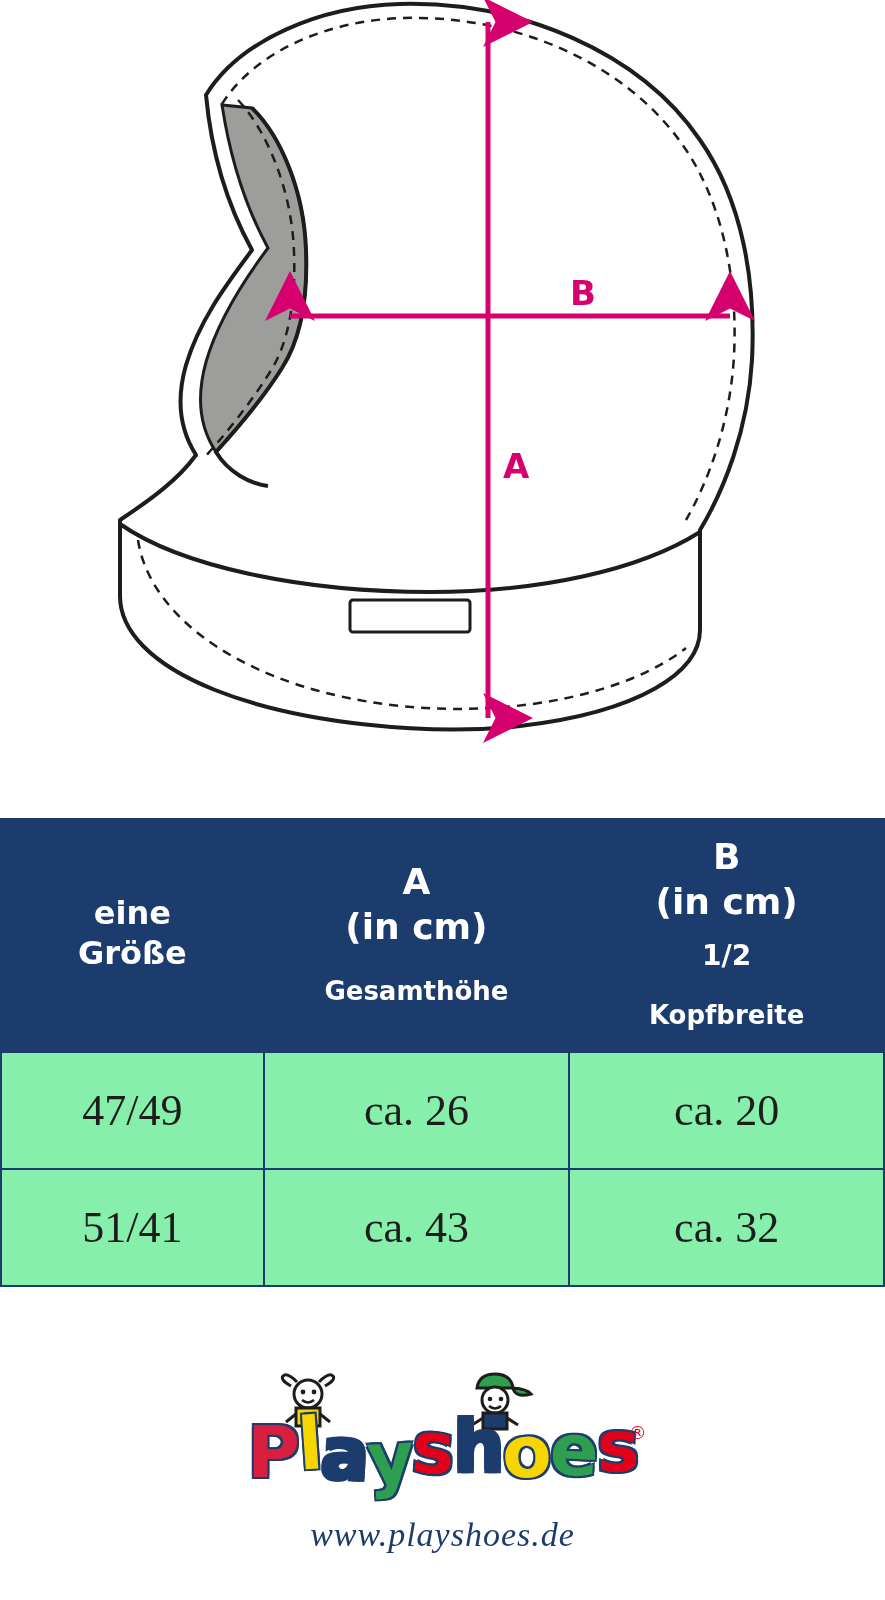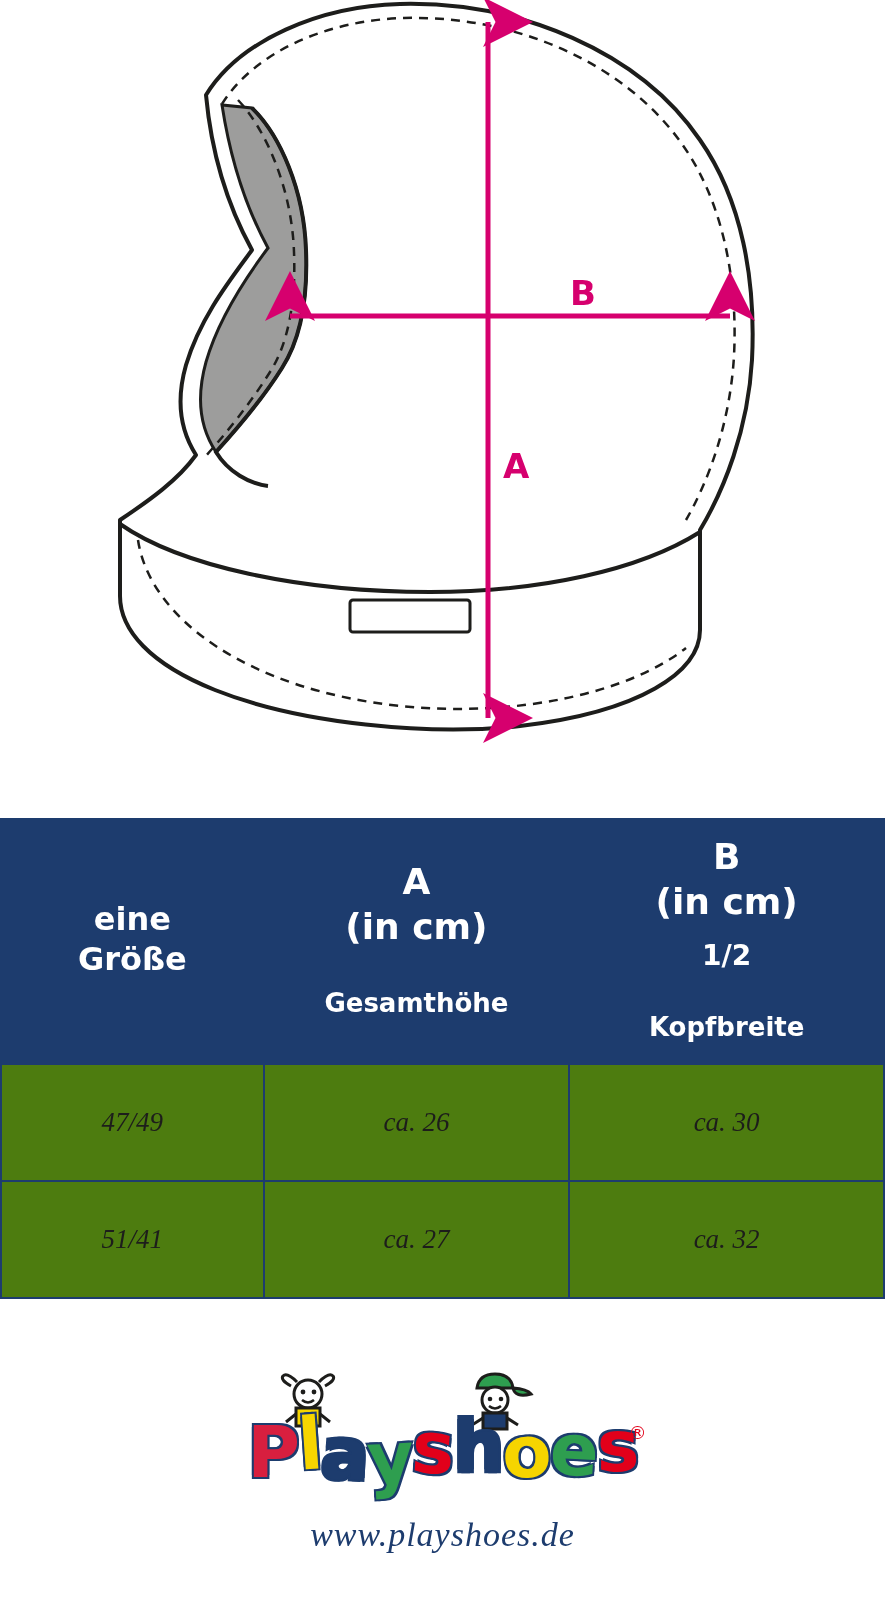--- a/index.html
+++ b/index.html
@@ -58,7 +58,7 @@
     font-size: 26px;
     line-height: 1.3;
     display: block;
-    margin-top: 38px;
+    margin-top: 26px;
   }
   .head-sub.with-fraction {
   }

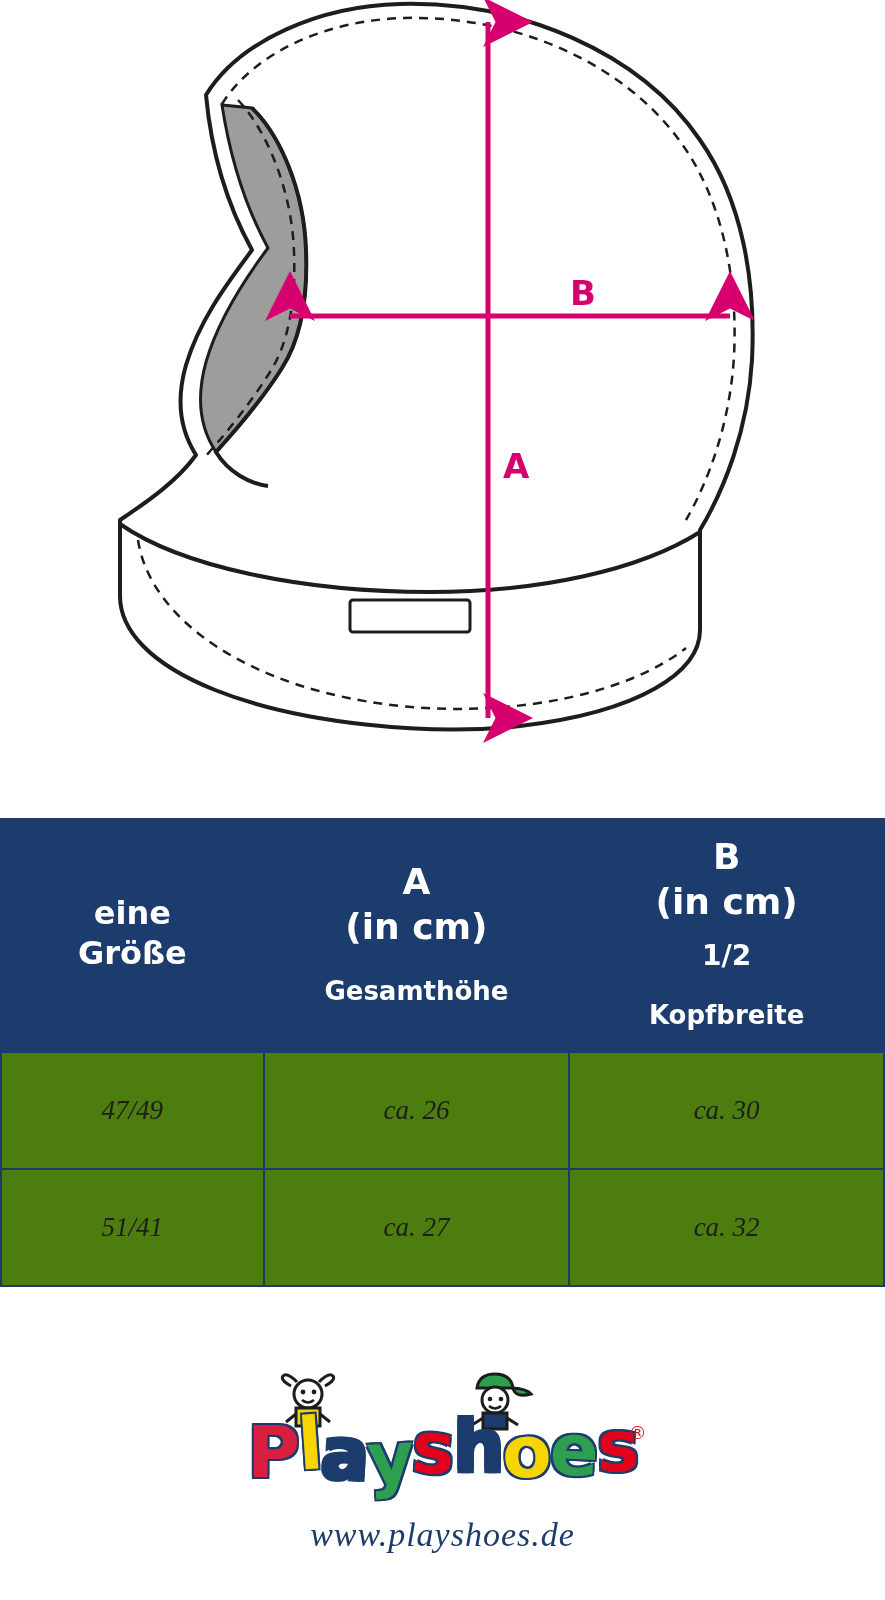--- a/index.html
+++ b/index.html
@@ -71,11 +71,10 @@
   .col-a-head .head-main, .col-b-head .head-main { font-size: 36px; }
   .size-table td {
     font-family: "Liberation Serif", serif;
-    font-size: 27px;
+    font-size: 44px;
     height: 115px;
     color: #1d1d1b;
-    background: #4d7c0f;
-    font-style: italic;
+    background: #86efac;
   }
   .col-size { width: 262px; }
   .col-a { width: 305px; }

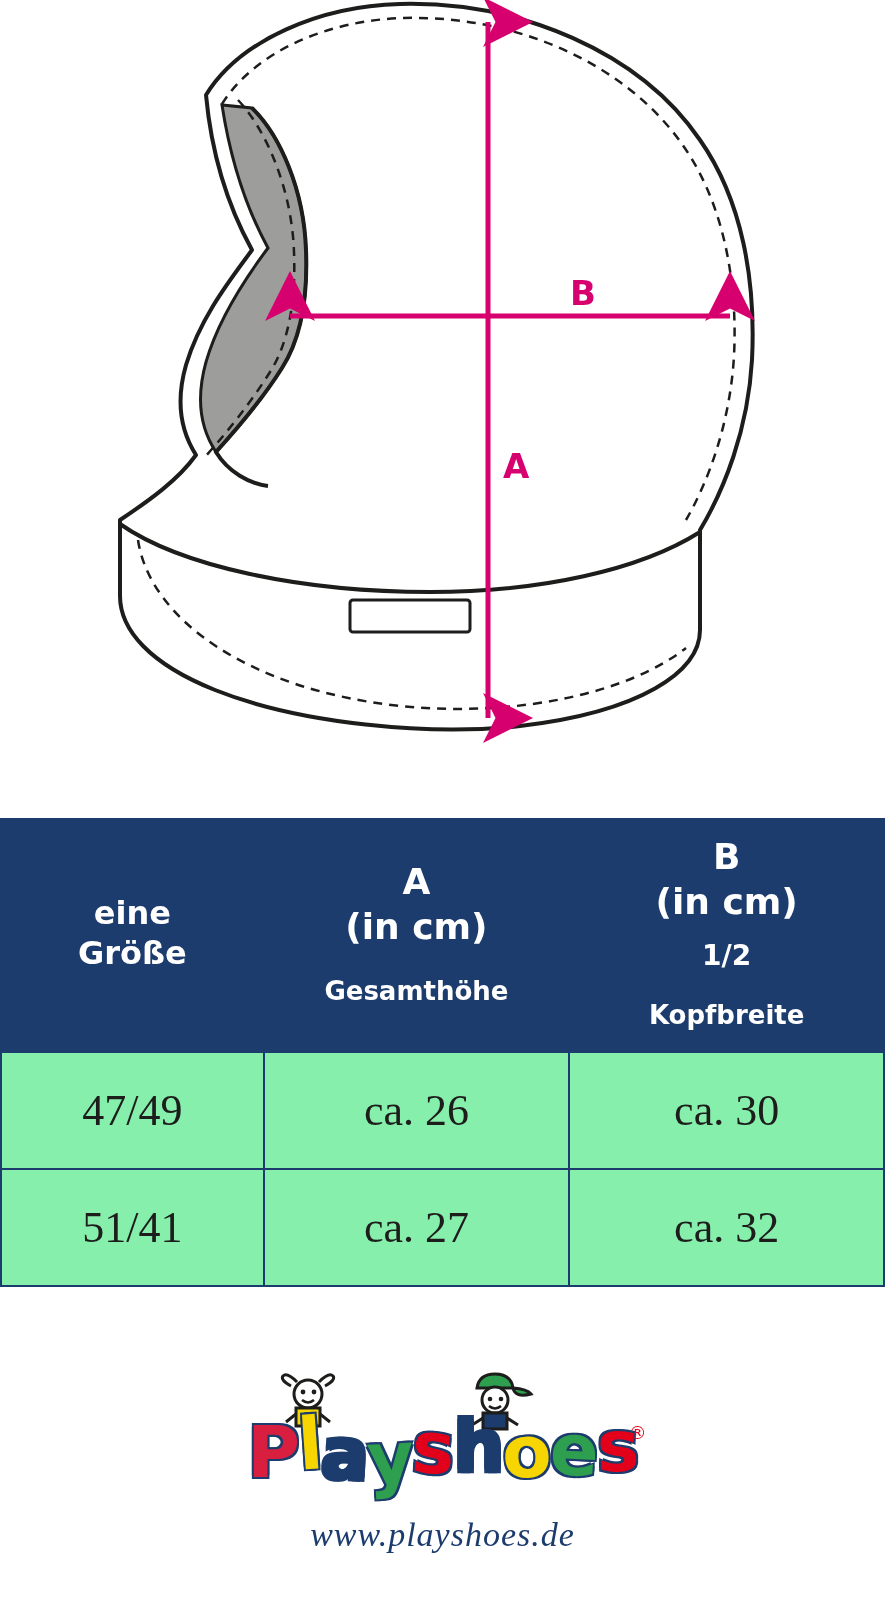--- a/index.html
+++ b/index.html
@@ -243,7 +243,7 @@
     <tr>
       <td>47/49</td>
       <td>ca. 26</td>
-      <td>ca. 30</td>
+      <td>ca. 20</td>
     </tr>
     <tr>
       <td>51/41</td>

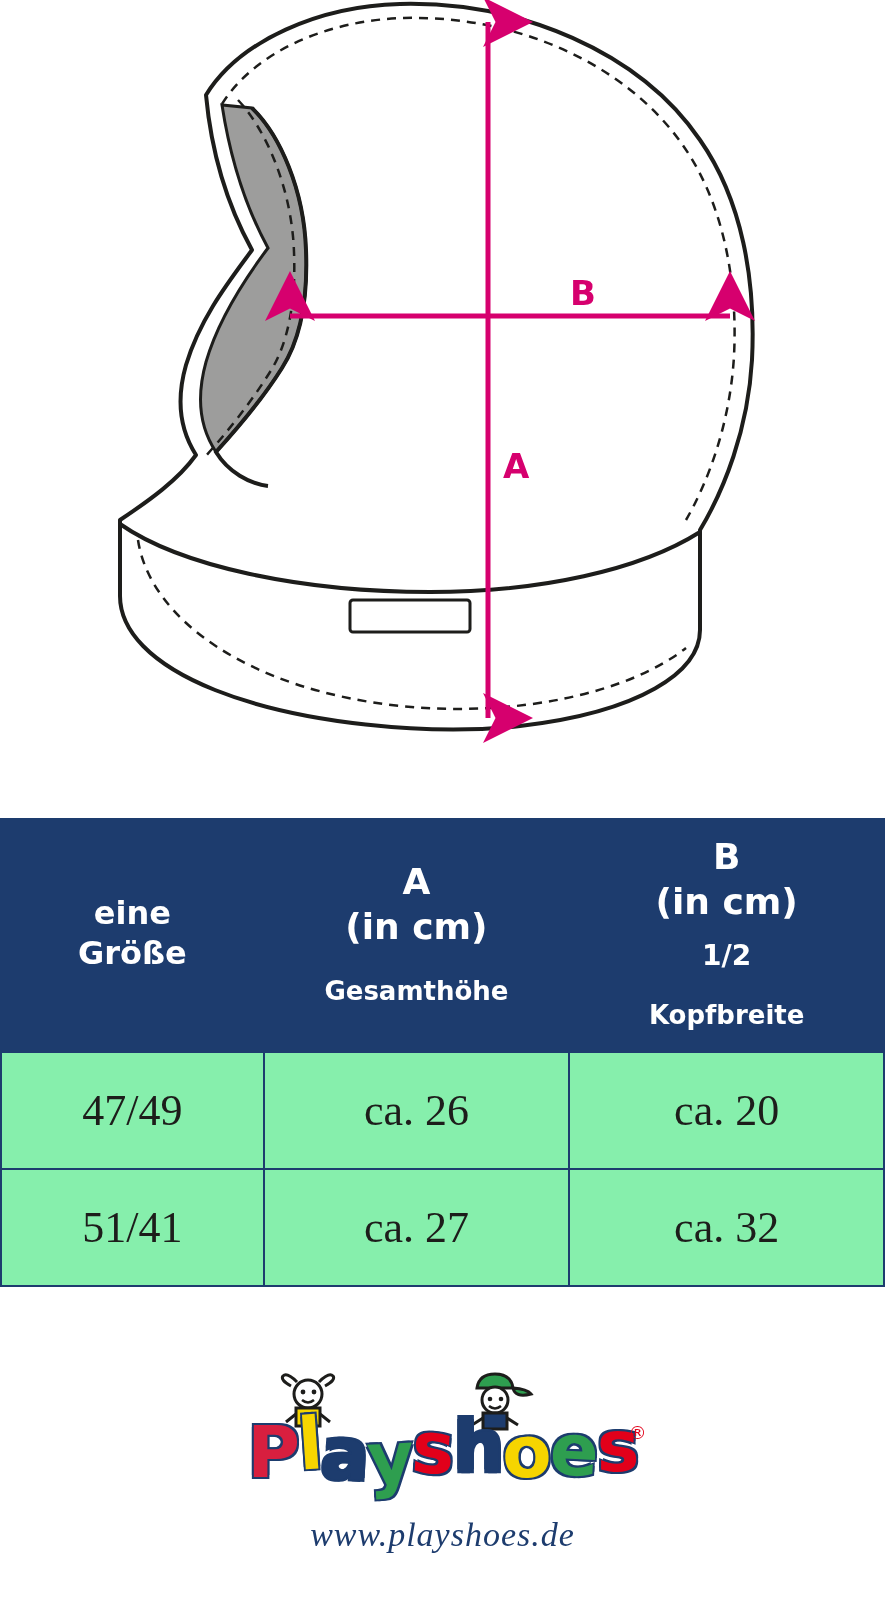--- a/index.html
+++ b/index.html
@@ -247,7 +247,7 @@
     </tr>
     <tr>
       <td>51/41</td>
-      <td>ca. 27</td>
+      <td>ca. 43</td>
       <td>ca. 32</td>
     </tr>
   </tbody>

